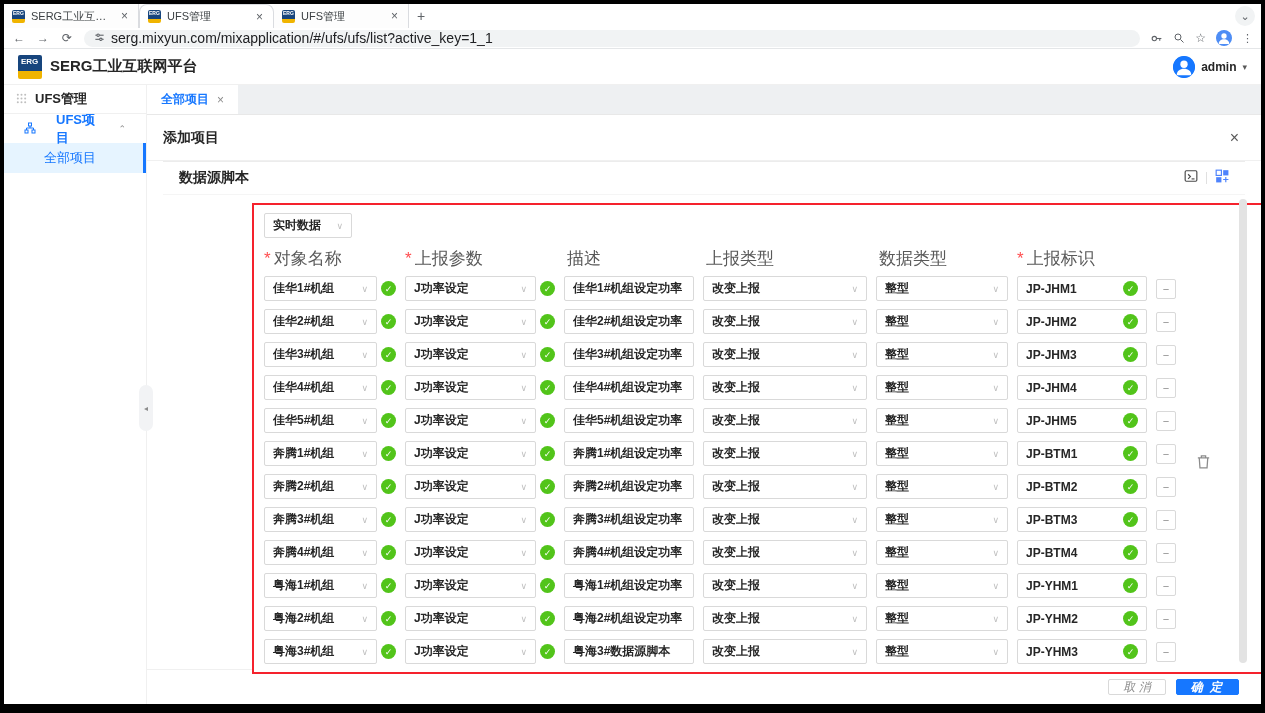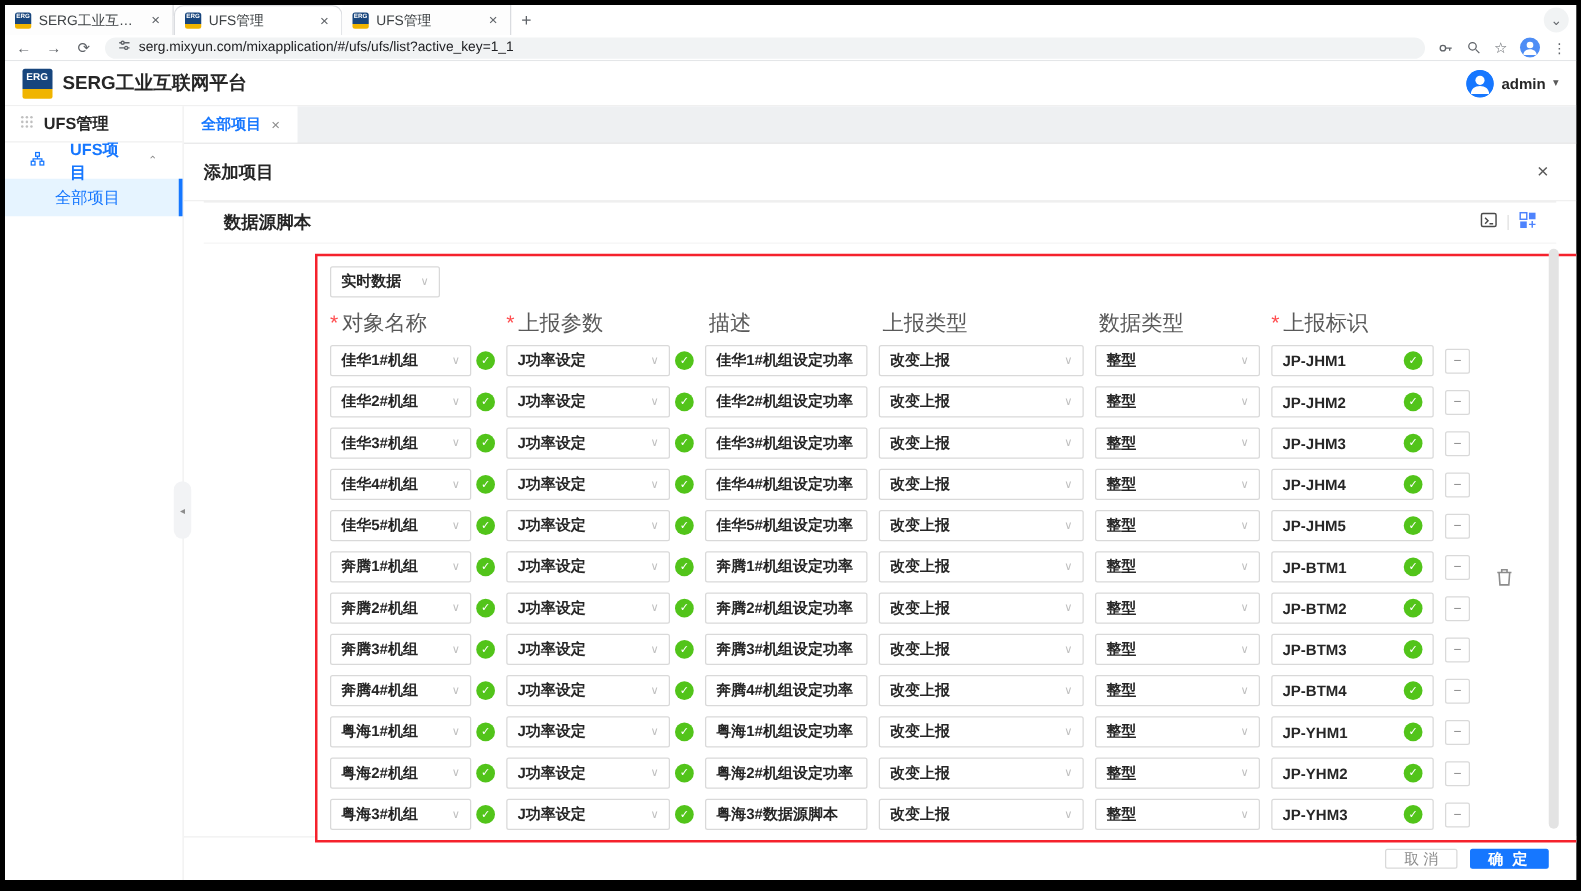--- a/index.html
+++ b/index.html
@@ -25,7 +25,7 @@
   .toolbar { height:21px; background:#fff; display:flex; align-items:center; padding:0 8px; gap:10px; border-bottom:1px solid #e4e6e8; }
   .navicon { color:#5f6368; font-size:12px; width:14px; text-align:center; }
   .urlbar { flex:1; height:17px; background:#f1f3f4; border-radius:9px; display:flex; align-items:center; gap:6px; padding:0 10px; }
-  .urlbar .url { font-size:11px; color:#202124; }
+  .urlbar .url { font-size:14px; color:#202124; }
   .tb-right { display:flex; align-items:center; gap:10px; }
   .tb-right svg { display:block; }
   .star-ic { color:#5f6368; font-size:12px; }

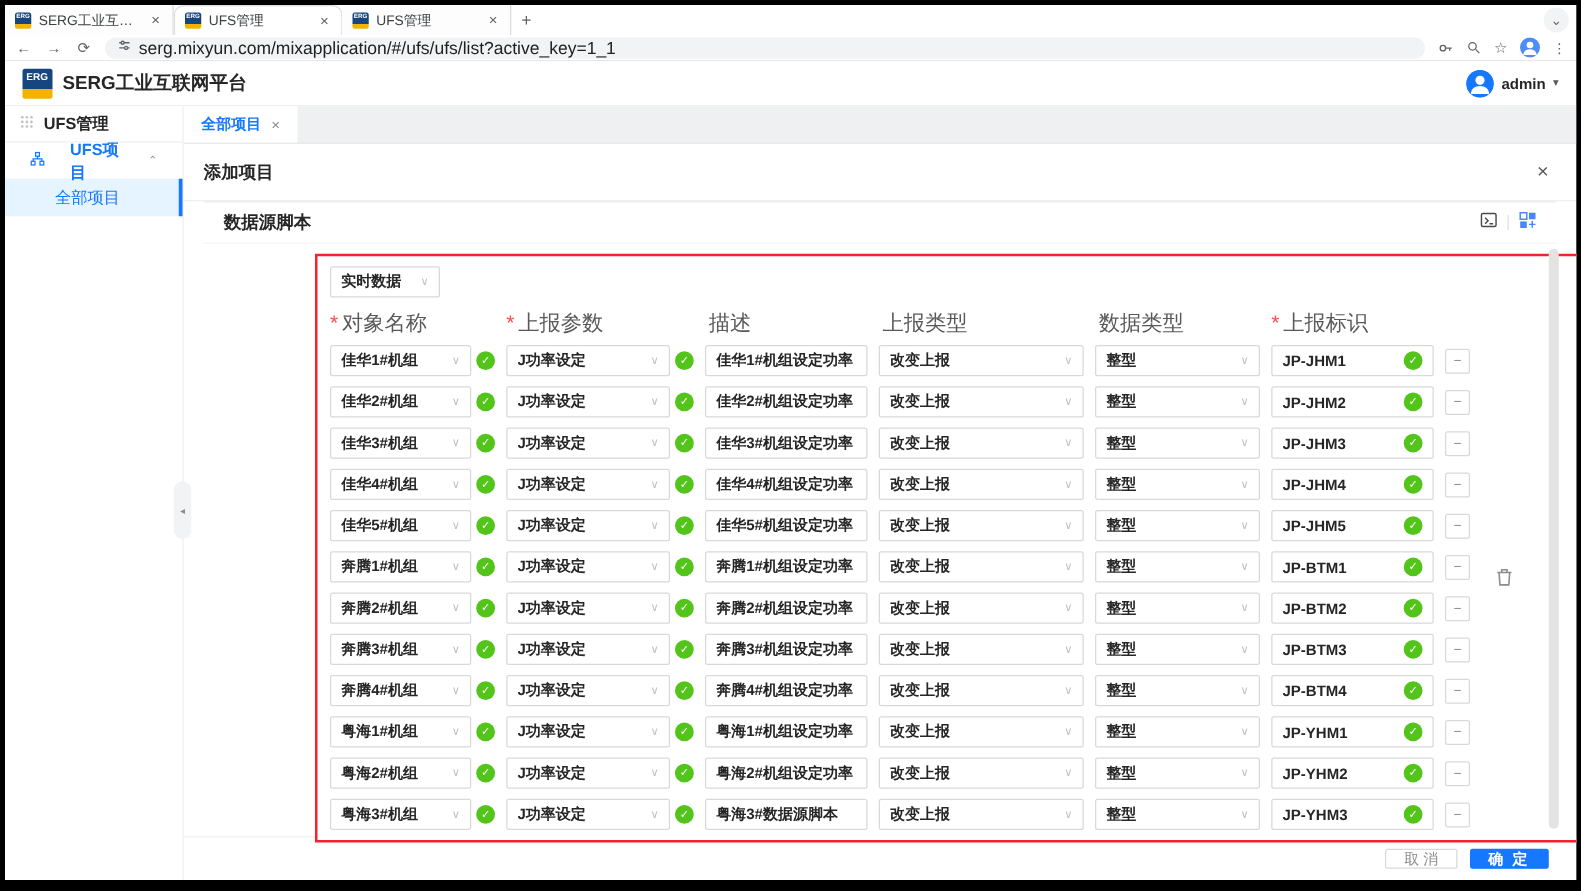--- a/index.html
+++ b/index.html
@@ -104,7 +104,7 @@
   .scroll-thumb { position:absolute; left:1092px; top:4px; bottom:6px; width:8px; border-radius:4px; background:#e3e3e3; }
 
   .footer { height:35px; border-top:1px solid #f0f0f0; display:flex; align-items:center; justify-content:flex-end; gap:10px; padding-right:22px; background:#fff; }
-  .btn { height:16px; padding:0 14px; border-radius:2px; font-size:12px; display:flex; align-items:center; justify-content:center; }
+  .btn { height:16px; padding:0 14px; border-radius:2px; font-size:12px; display:flex; align-items:center; justify-content:center;font-style:italic; }
   .btn-cancel { background:#fff; border:1px solid #d9d9d9; color:#8c8c8c; }
   .btn-ok { background:#1677ff; border:1px solid #1677ff; color:#fff; font-weight:bold; letter-spacing:2px; }
 </style>

